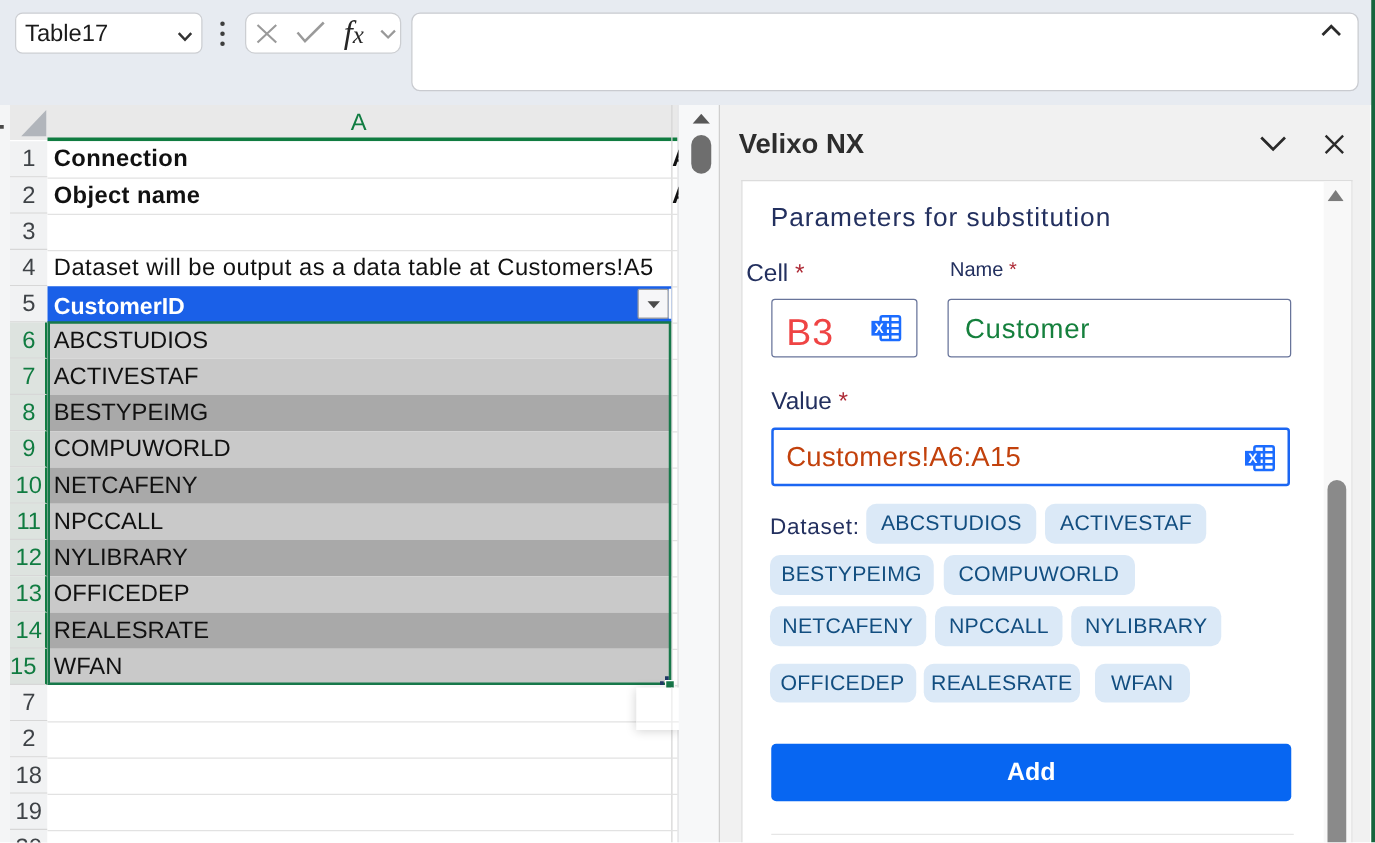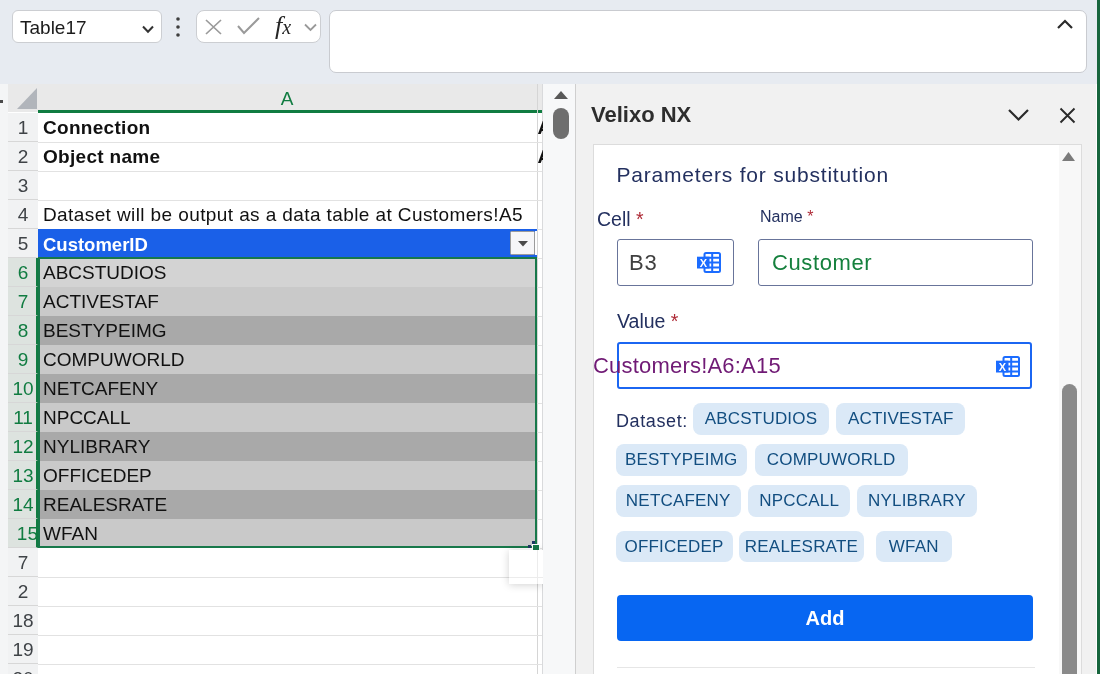--- a/index.html
+++ b/index.html
@@ -204,7 +204,7 @@
 <div class="abs" style="left:760px;top:208px;font-size:16px;color:#23305f">Name <span style="color:#ae2a36">*</span></div>
 
 <div class="abs" style="left:617px;top:239px;width:117px;height:47px;background:#fff;border:1px solid #68749a;border-radius:3px;box-sizing:border-box"></div>
-<div class="abs" style="left:629px;top:249.5px;font-size:22px;letter-spacing:0.8px;color:#404040">B3</div>
+<div class="abs" style="left:629px;top:249.5px;font-size:30px;letter-spacing:0.8px;color:#ef4444">B3</div>
 <svg class="abs" style="left:697px;top:251px" width="25" height="23" viewBox="0 0 25 23">
   <rect x="7.5" y="2" width="15.5" height="19" rx="1.5" fill="#fff" stroke="#1b6cff" stroke-width="2"></rect>
   <path d="M7.5 6.8 L23 6.8 M7.5 11.6 L23 11.6 M7.5 16.4 L23 16.4 M15.2 2 L15.2 21" stroke="#1b6cff" stroke-width="2" fill="none"></path>

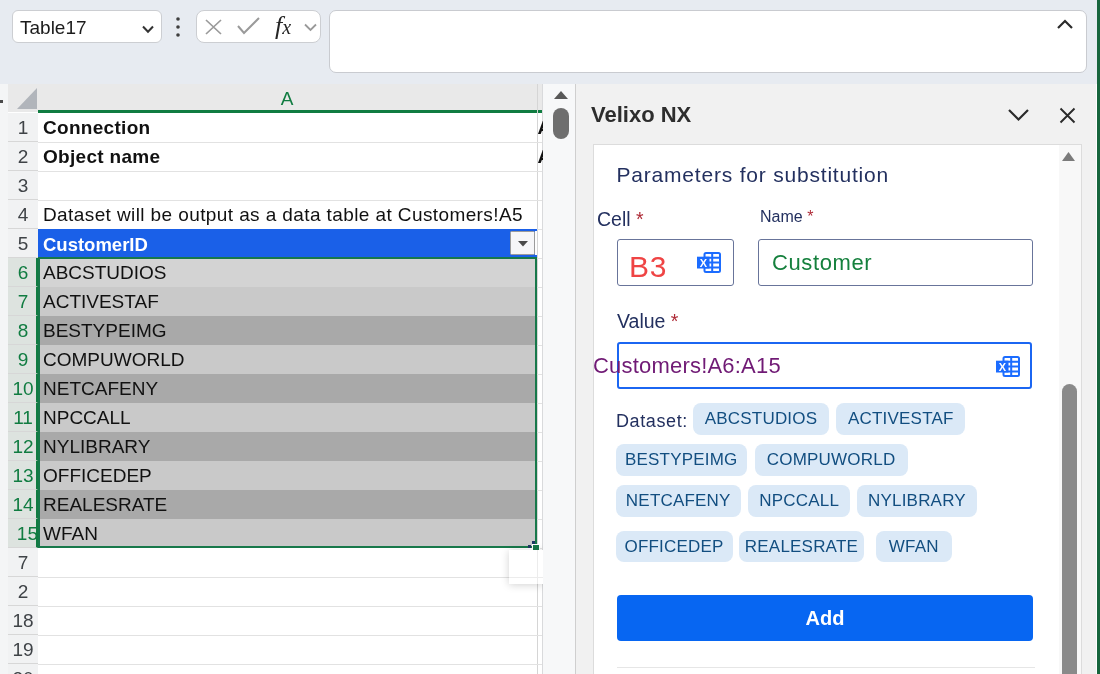--- a/index.html
+++ b/index.html
@@ -218,7 +218,7 @@
 <div class="abs" style="left:617px;top:310px;font-size:19.5px;color:#23305f">Value <span style="color:#ae2a36">*</span></div>
 
 <div class="abs" style="left:617px;top:342px;width:415px;height:47px;background:#fff;border:2.5px solid #1b66f2;border-radius:3px;box-sizing:border-box"></div>
-<div class="abs" style="left:593px;top:352.5px;font-size:22px;letter-spacing:0.2px;color:#701a75">Customers!A6:A15</div>
+<div class="abs" style="left:629px;top:352.5px;font-size:22px;letter-spacing:0.2px;color:#c2410c">Customers!A6:A15</div>
 <svg class="abs" style="left:996px;top:355px" width="25" height="23" viewBox="0 0 25 23">
   <rect x="7.5" y="2" width="15.5" height="19" rx="1.5" fill="#fff" stroke="#1b6cff" stroke-width="2"></rect>
   <path d="M7.5 6.8 L23 6.8 M7.5 11.6 L23 11.6 M7.5 16.4 L23 16.4 M15.2 2 L15.2 21" stroke="#1b6cff" stroke-width="2" fill="none"></path>

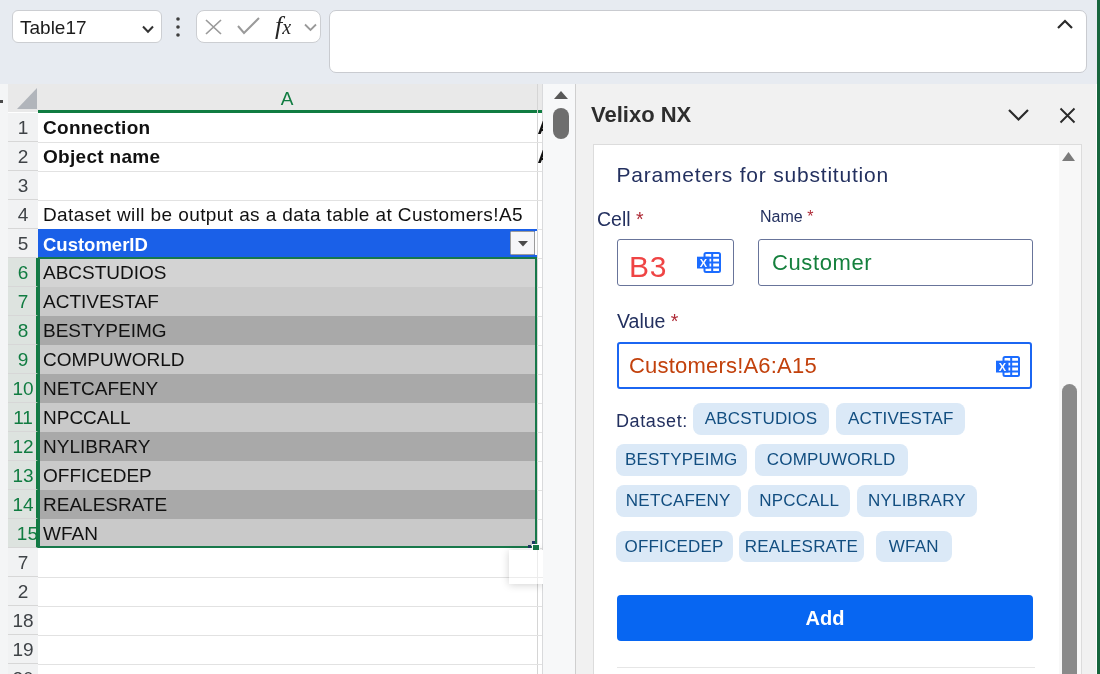--- a/index.html
+++ b/index.html
@@ -82,7 +82,7 @@
     <div class="abs" style="left:8px;top:489.5px;width:30px;height:29px;background:#dde3df;box-sizing:border-box;border-bottom:1px solid #d7d7d7;border-right:2px solid #107c41"></div>
     <div class="abs" style="left:8px;top:494px;width:30px;text-align:center;font-size:19px;color:#107c41">14</div>
     <div class="abs" style="left:8px;top:518.5px;width:30px;height:29px;background:#dde3df;box-sizing:border-box;border-bottom:1px solid #d7d7d7;border-right:2px solid #107c41"></div>
-    <div class="abs" style="left:8px;top:523px;width:30px;text-align:right;font-size:19px;color:#107c41">15</div>
+    <div class="abs" style="left:8px;top:523px;width:30px;text-align:left;font-size:19px;color:#107c41">15</div>
     <div class="abs" style="left:8px;top:547.5px;width:30px;height:29px;background:#f1f2f3;box-sizing:border-box;border-bottom:1px solid #d7d7d7"></div>
     <div class="abs" style="left:8px;top:552px;width:30px;text-align:center;font-size:19px;color:#3f4347">7</div>
     <div class="abs" style="left:8px;top:576.5px;width:30px;height:29px;background:#f1f2f3;box-sizing:border-box;border-bottom:1px solid #d7d7d7"></div>

